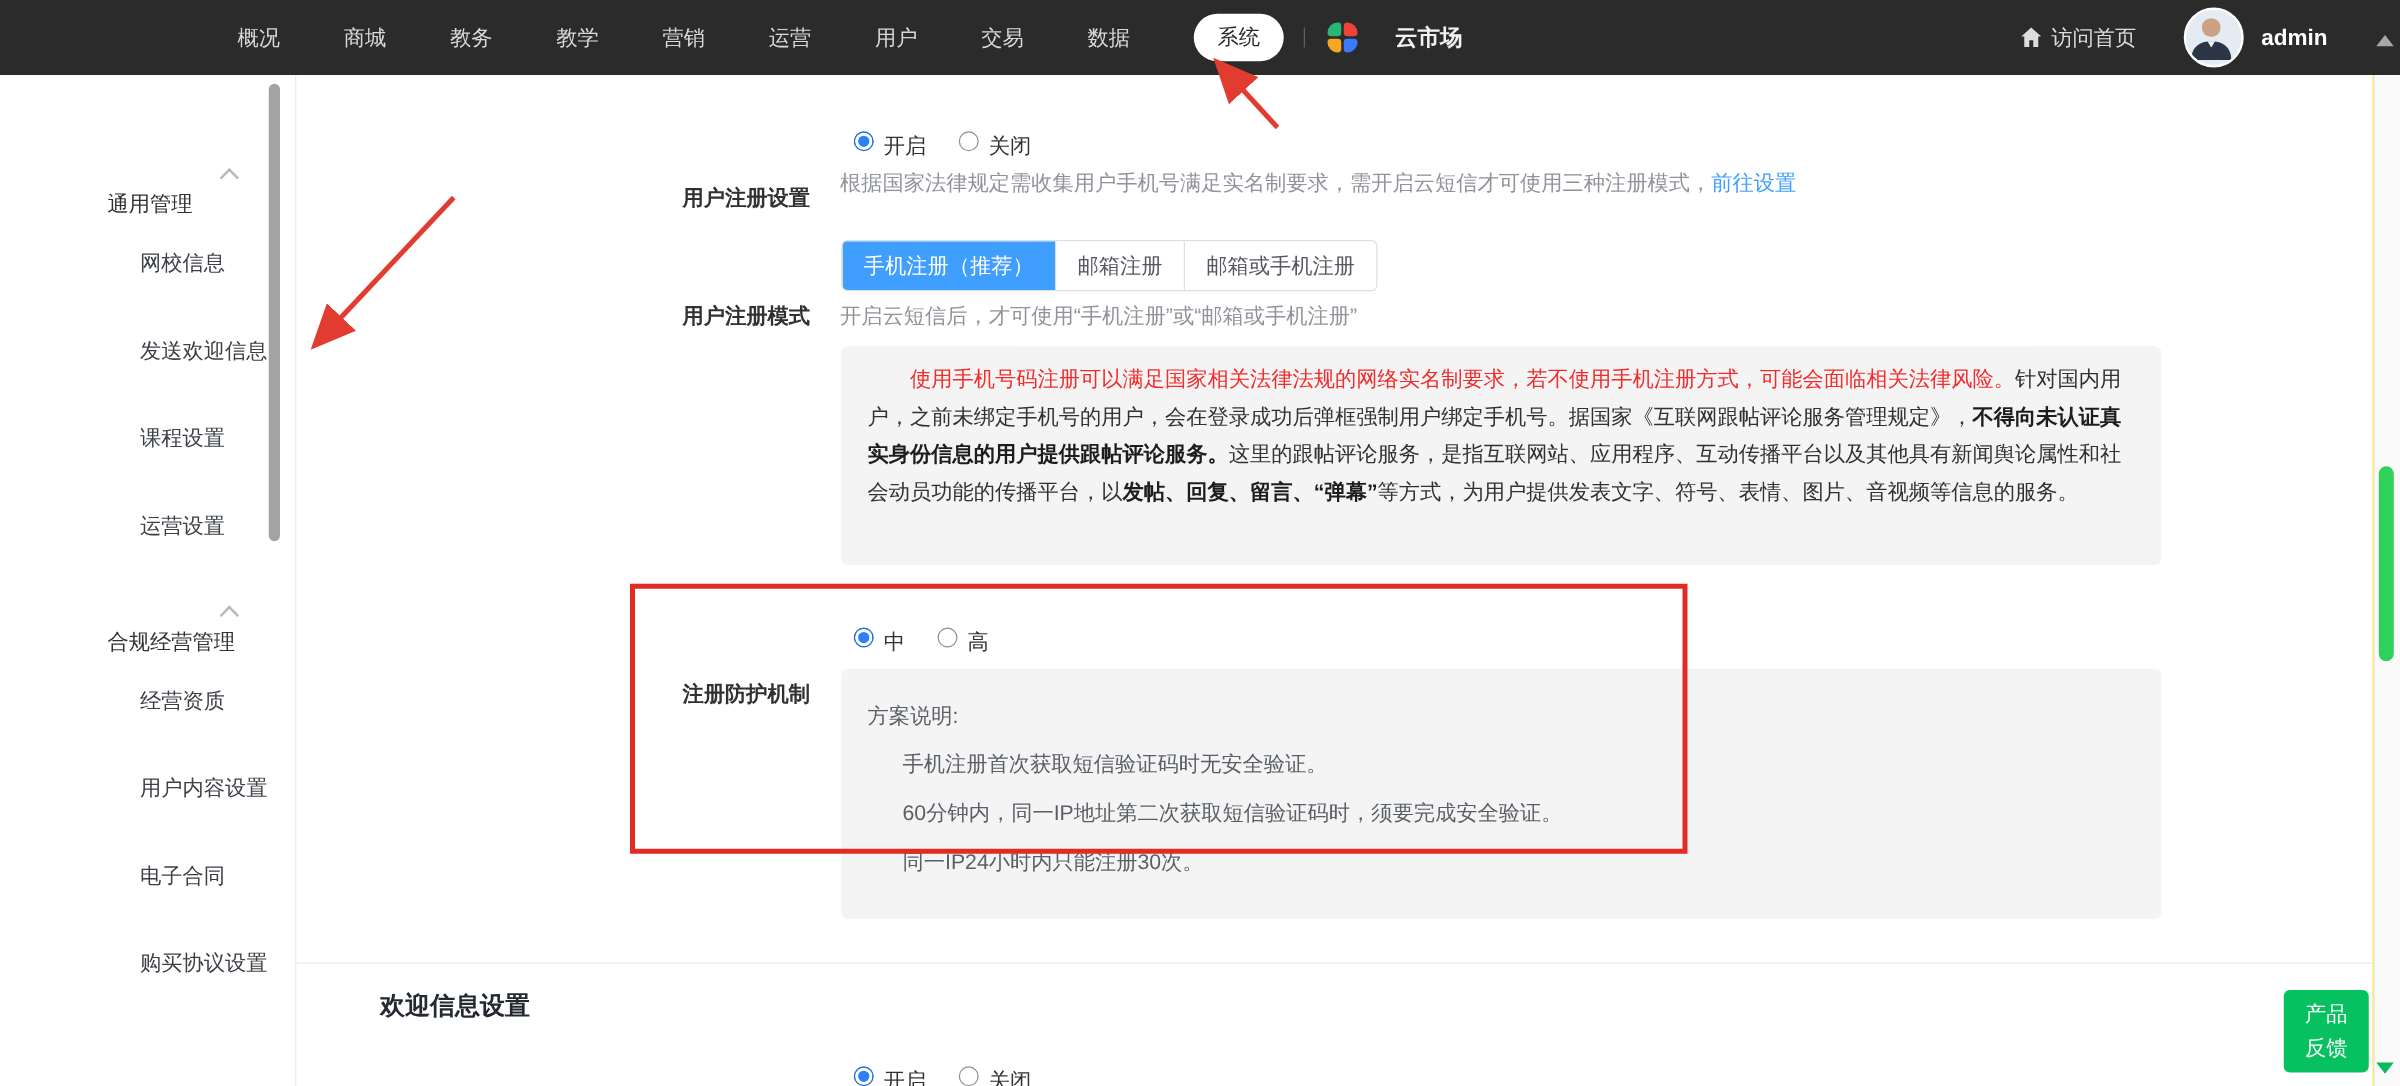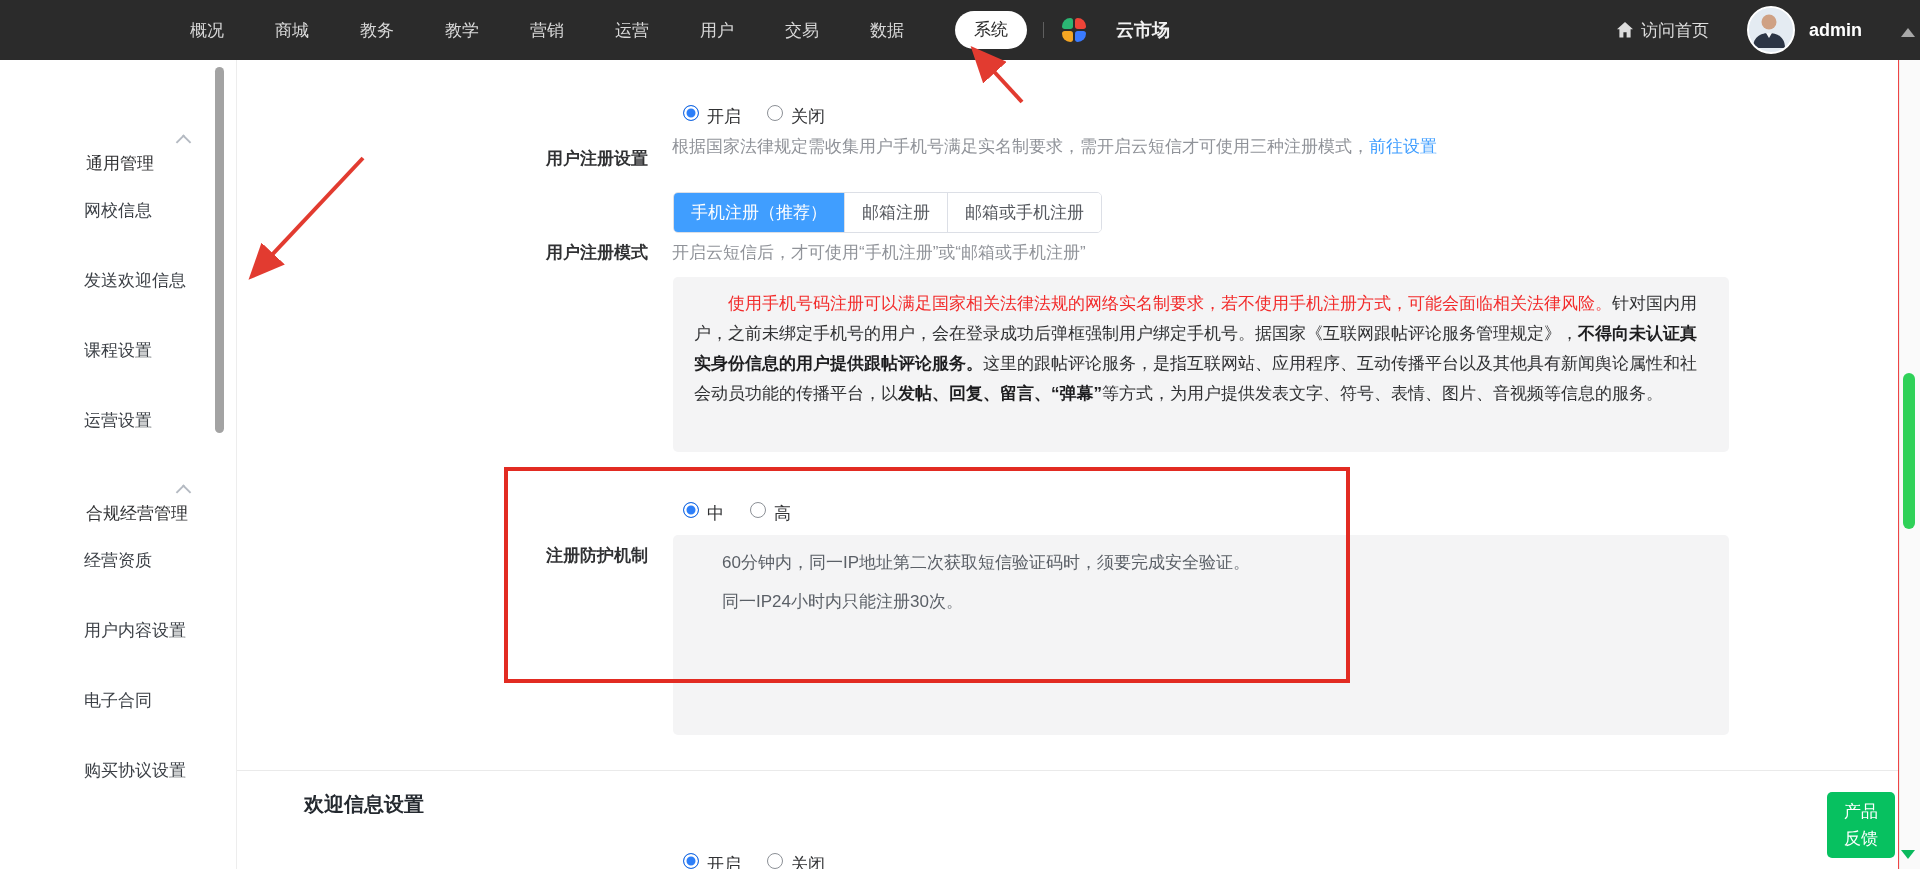--- a/index.html
+++ b/index.html
@@ -3,7 +3,7 @@
 <meta charset="utf-8">
 <style>
   html,body{margin:0;padding:0;background:#888;}
-  .page{position:relative;width:1920px;height:869px;overflow:hidden;background:#ef4444;
+  .page{position:relative;width:1920px;height:869px;overflow:hidden;background:#fde047;
         font-family:"Liberation Sans","DejaVu Sans",sans-serif;color:#303133;font-size:17px;}
 
   

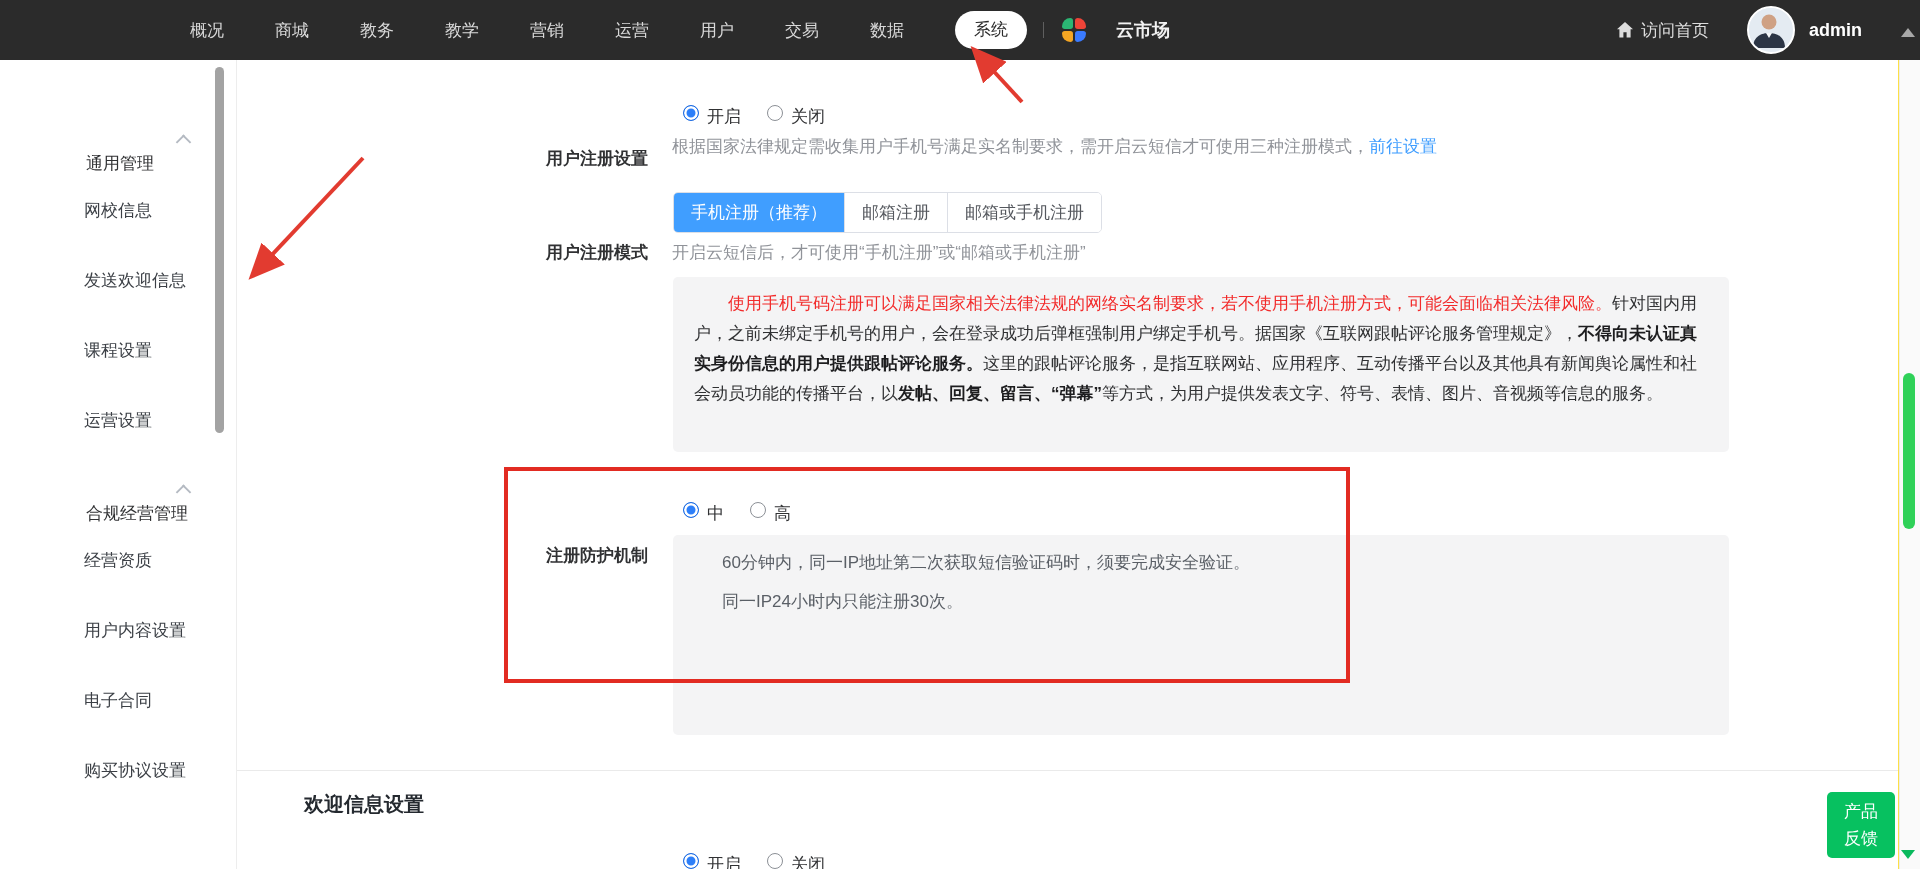--- a/index.html
+++ b/index.html
@@ -31,7 +31,7 @@
   .side-list{position:absolute;left:0;top:45px;width:100%;}
   .side-row{position:relative;height:70px;display:flex;align-items:center;cursor:pointer;}
   .side-group{padding-left:86px;color:#303133;align-items:flex-end;}
-  .side-item{padding-left:84px;color:#3c4046;}
+  .side-item{padding-left:112px;color:#3c4046;}
   .side-item.active{background:#ecf5ff;color:#409eff;}
   .chev{position:absolute;left:178px;top:50%;width:9px;height:9px;border-left:2px solid #b4bac2;border-top:2px solid #b4bac2;
         transform:translateY(-30%) rotate(45deg);}

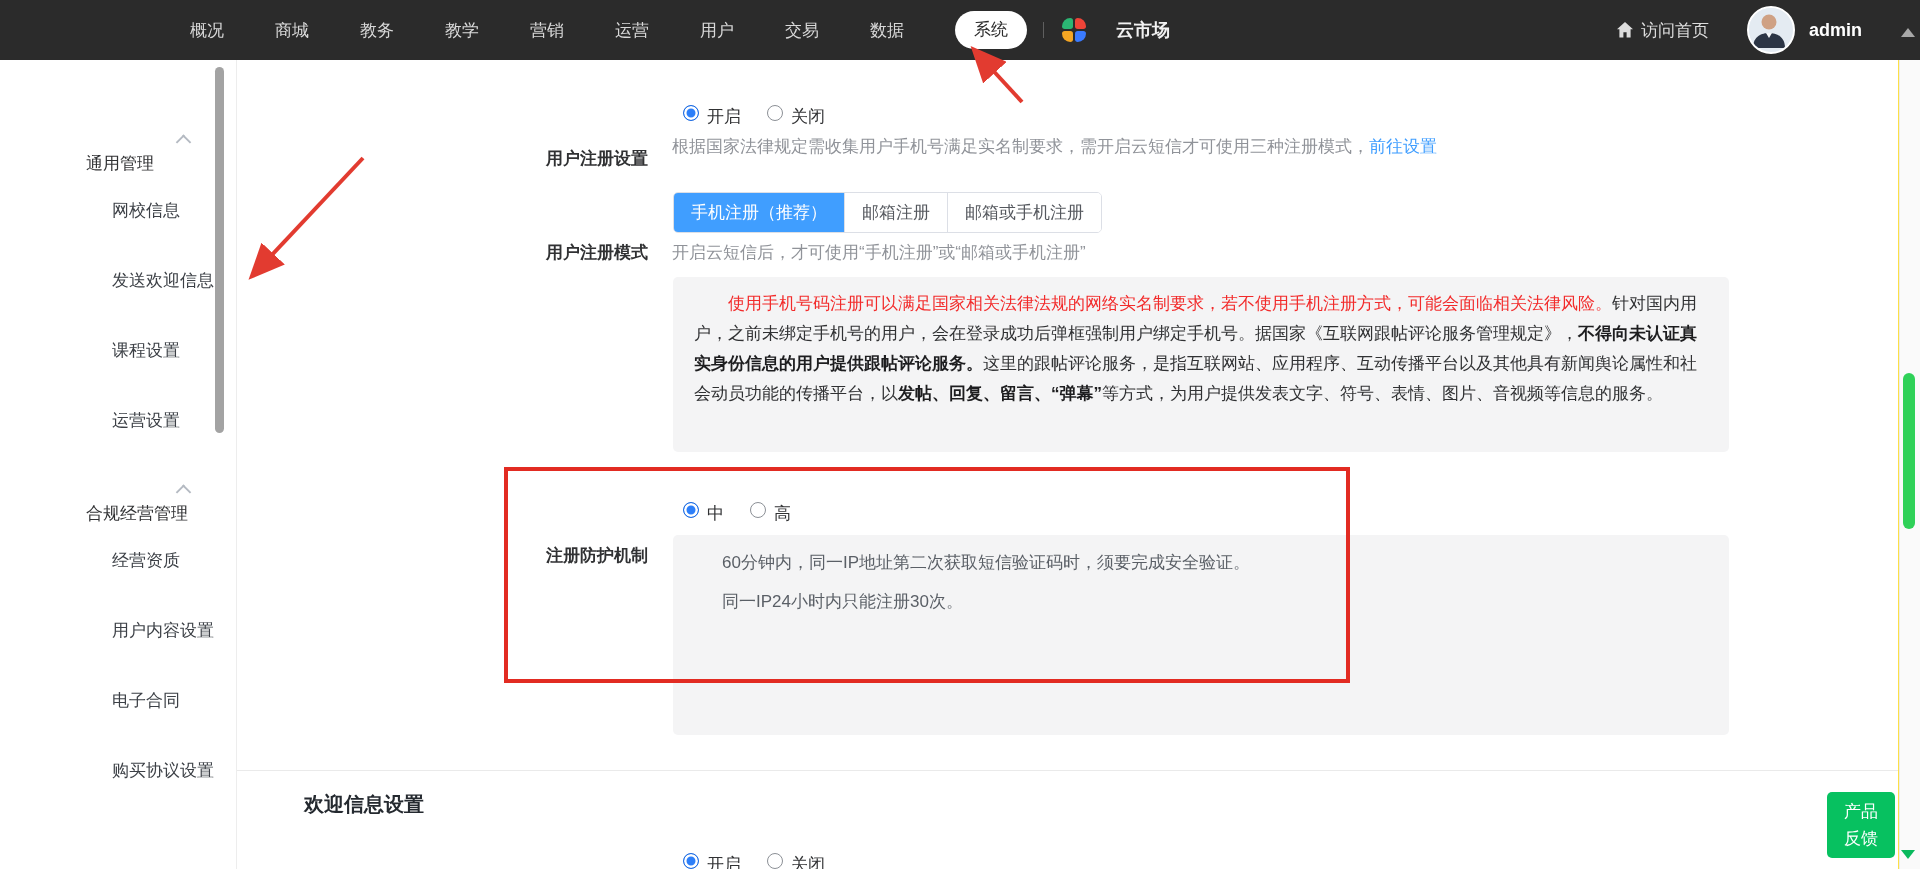--- a/index.html
+++ b/index.html
@@ -186,6 +186,7 @@
     </div>
 
     <div class="grey-box" style="left:436px;top:475px;width:1056px;height:200px;">
+      <div class="plan-title">方案说明:</div>
       <div class="plan-line">60分钟内，同一IP地址第二次获取短信验证码时，须要完成安全验证。</div>
       <div class="plan-line">同一IP24小时内只能注册30次。</div>
     </div>

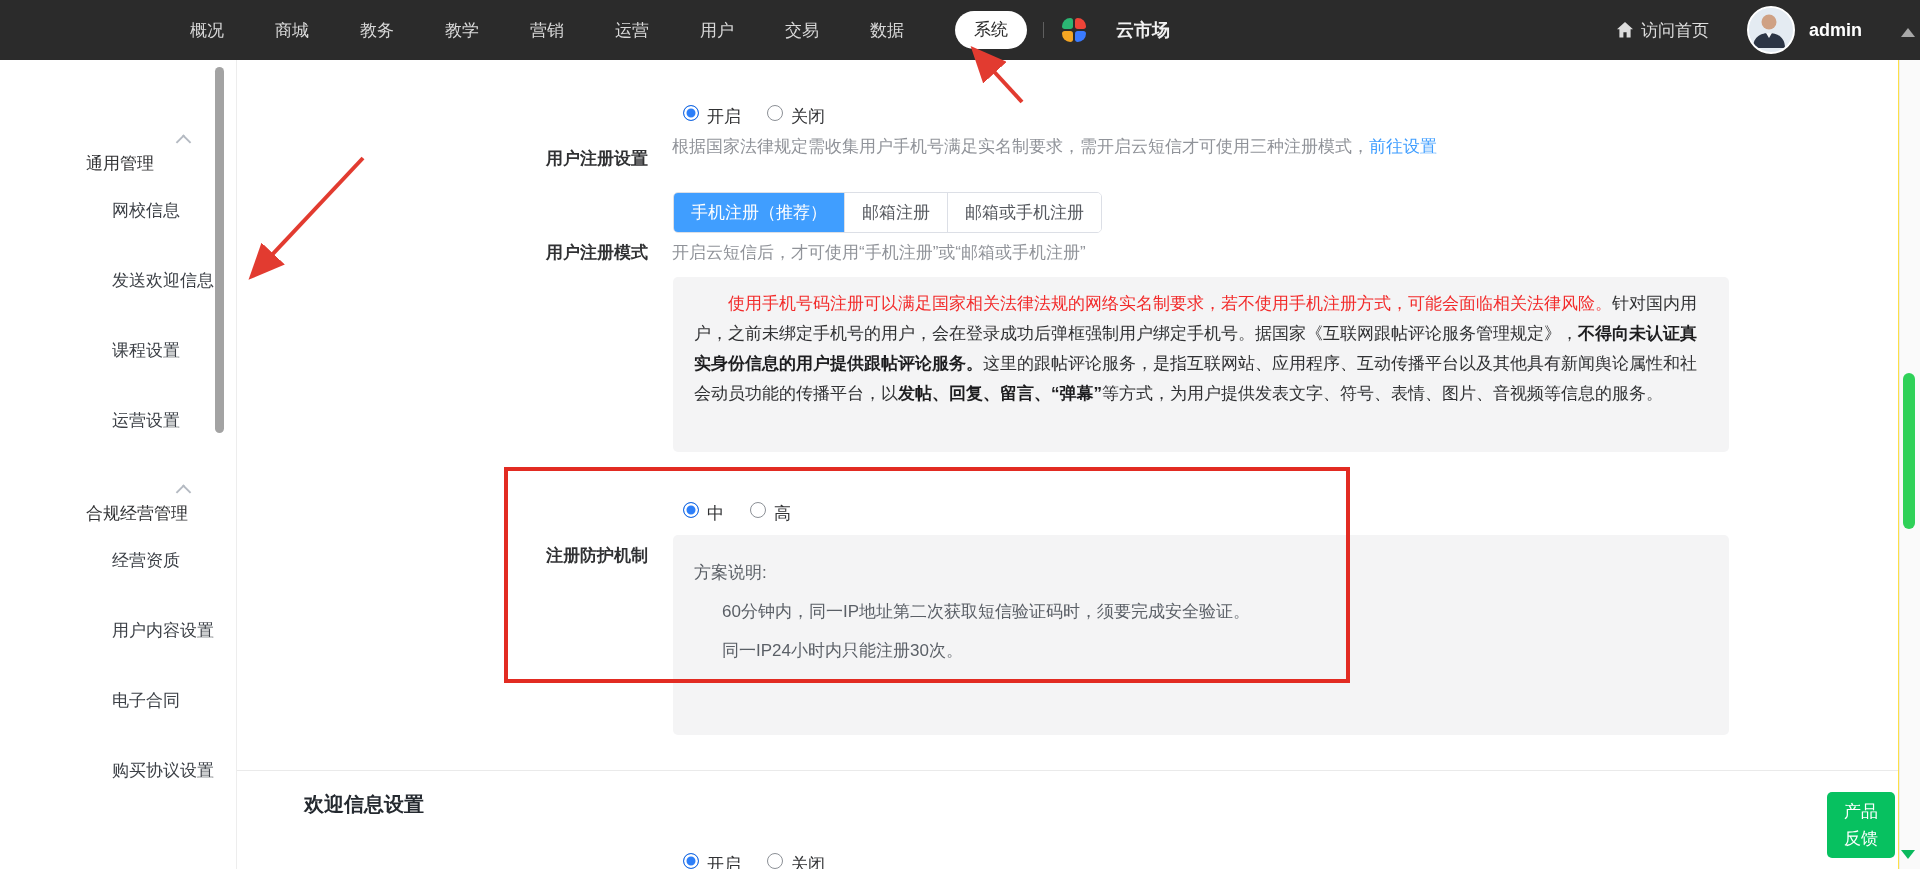--- a/index.html
+++ b/index.html
@@ -187,6 +187,7 @@
 
     <div class="grey-box" style="left:436px;top:475px;width:1056px;height:200px;">
       <div class="plan-title">方案说明:</div>
+      <div class="plan-line">手机注册首次获取短信验证码时无安全验证。</div>
       <div class="plan-line">60分钟内，同一IP地址第二次获取短信验证码时，须要完成安全验证。</div>
       <div class="plan-line">同一IP24小时内只能注册30次。</div>
     </div>

